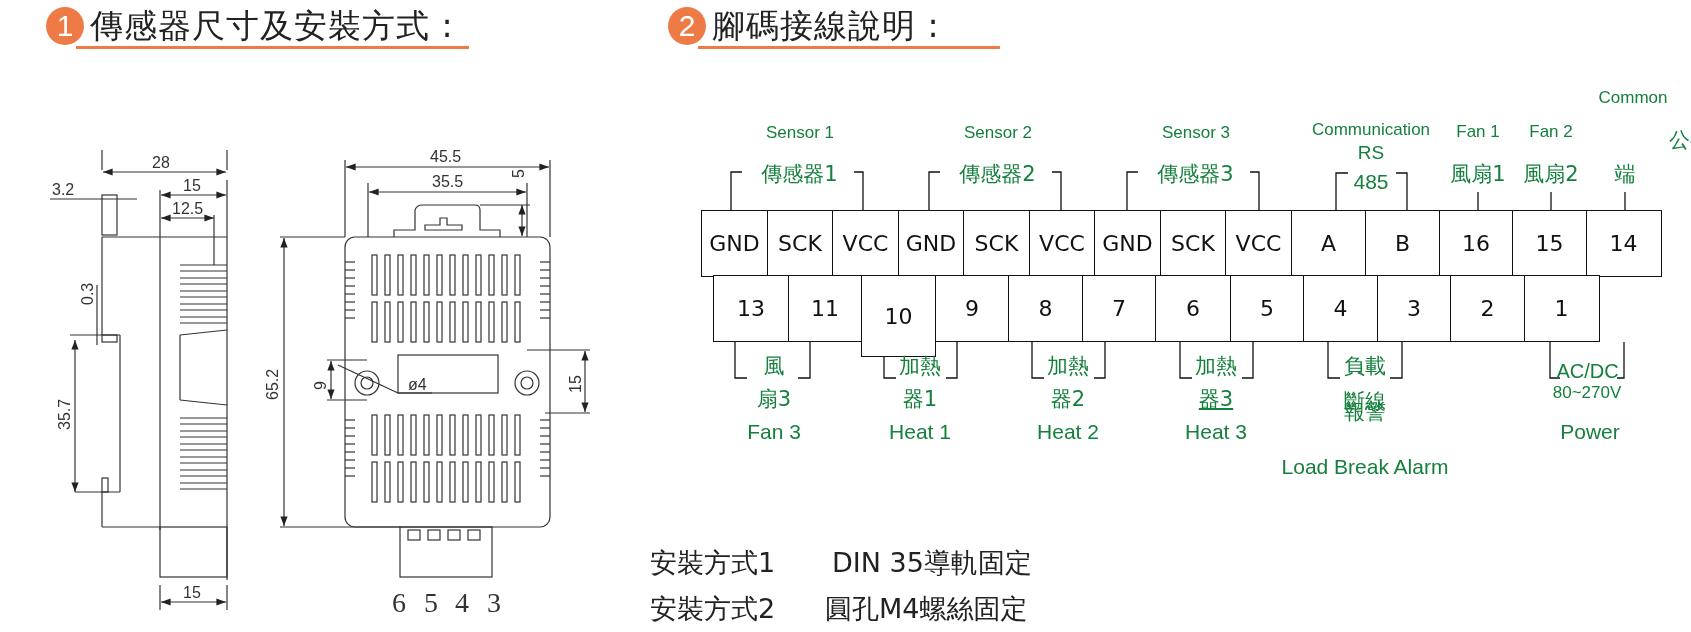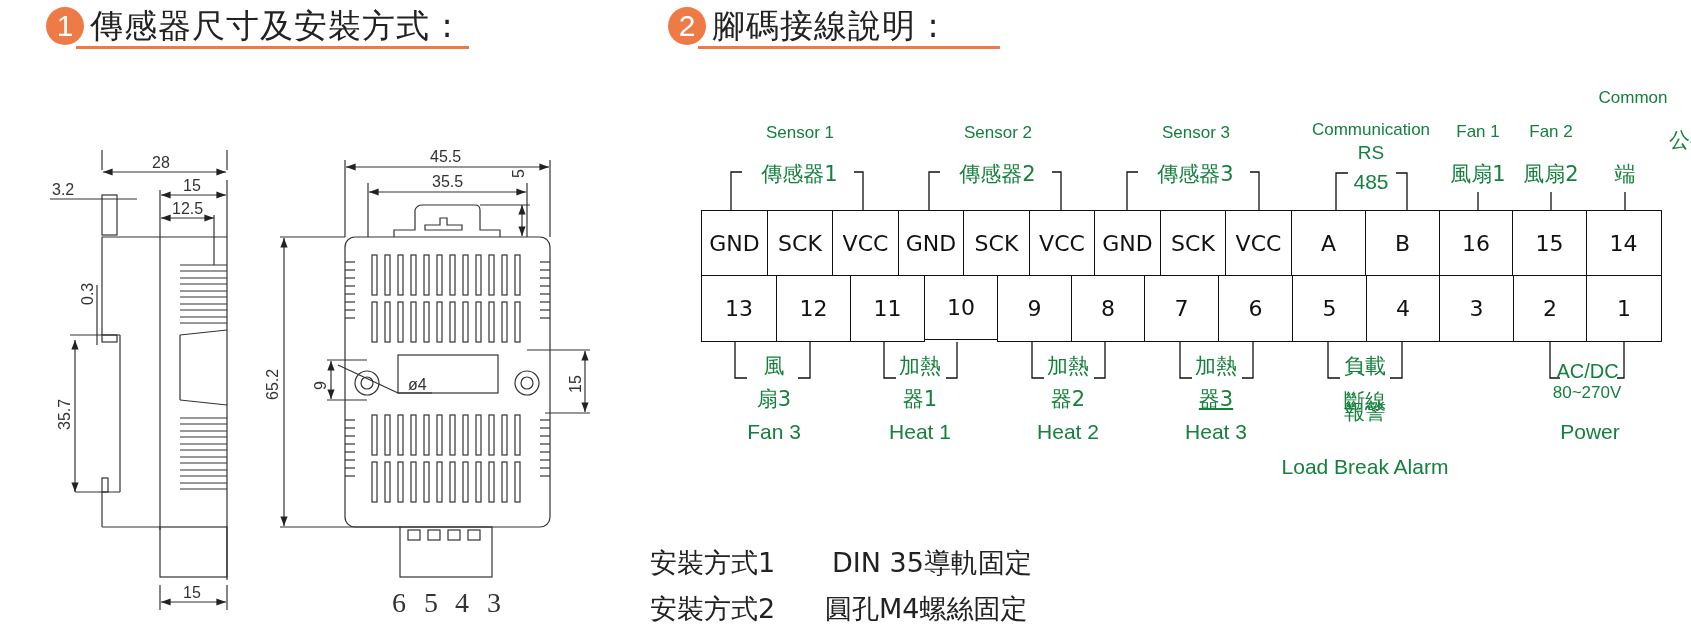--- a/index.html
+++ b/index.html
@@ -292,7 +292,7 @@
 </div>
 
 <div class="grid-bot" style="left:701px;top:275px;">
-  <div class="cell" style="width:76px;height:67px;margin-left:0">13</div>
+  <div class="cell" style="width:76px;height:67px;margin-left:12px">13</div>
   <div class="cell" style="width:76px;height:67px;">12</div>
   <div class="cell" style="width:75px;height:67px;">11</div>
   <div class="cell" style="width:75px;height:65px;">10</div>

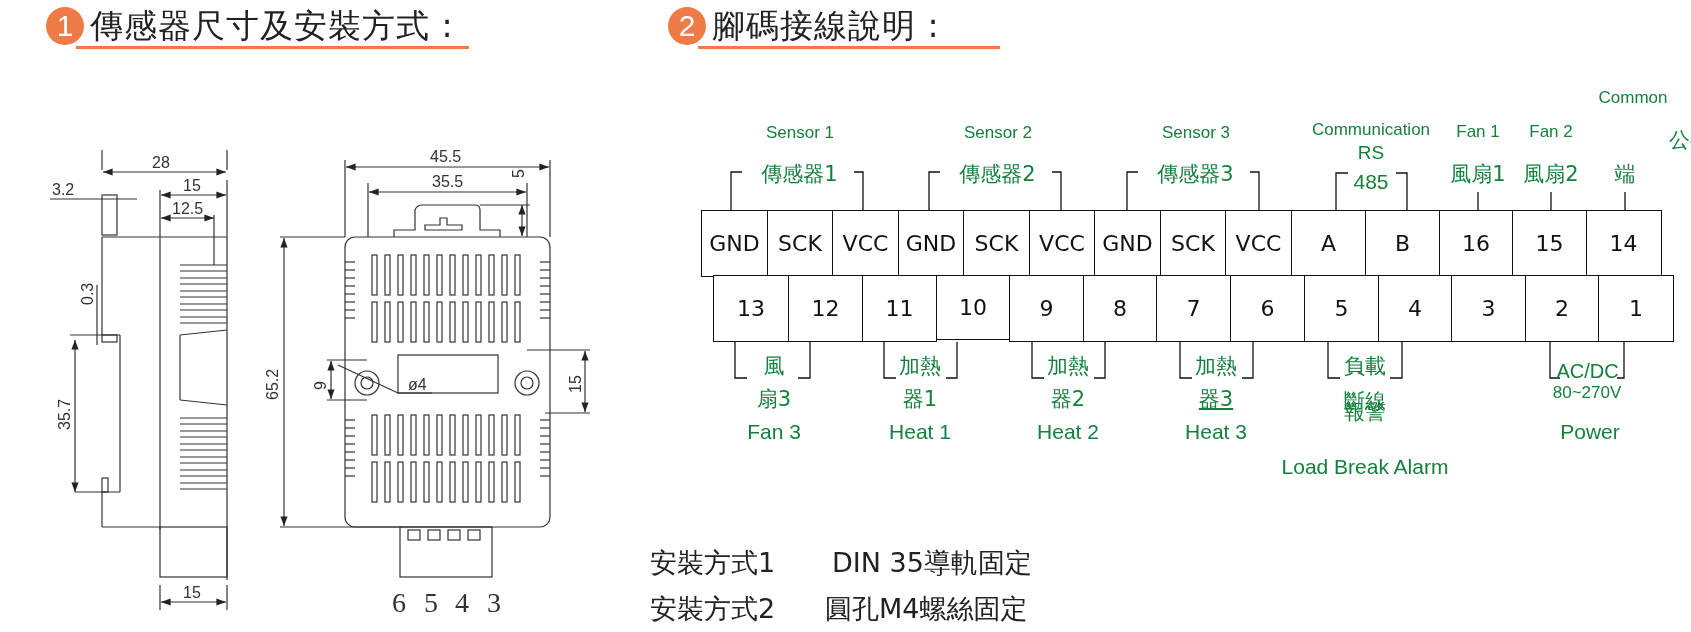--- a/index.html
+++ b/index.html
@@ -293,7 +293,6 @@
 
 <div class="grid-bot" style="left:701px;top:275px;">
   <div class="cell" style="width:76px;height:67px;margin-left:12px">13</div>
-  <div class="cell" style="width:76px;height:67px;">12</div>
   <div class="cell" style="width:75px;height:67px;">11</div>
   <div class="cell" style="width:75px;height:65px;">10</div>
   <div class="cell" style="width:75px;height:67px;">9</div>

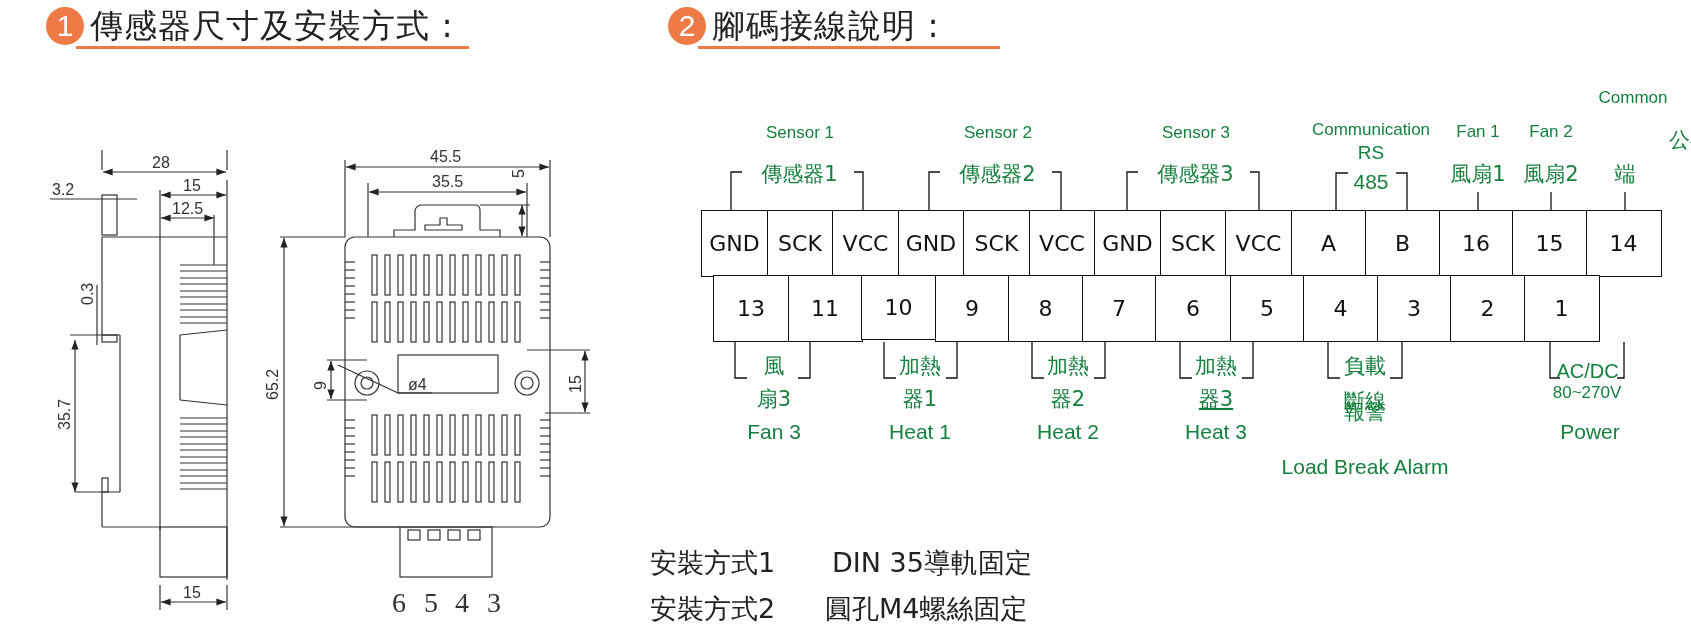--- a/index.html
+++ b/index.html
@@ -294,7 +294,7 @@
 <div class="grid-bot" style="left:701px;top:275px;">
   <div class="cell" style="width:76px;height:67px;margin-left:12px">13</div>
   <div class="cell" style="width:75px;height:67px;">11</div>
-  <div class="cell" style="width:75px;height:65px;">10</div>
+  <div class="cell" style="width:75px;height:82px;">10</div>
   <div class="cell" style="width:75px;height:67px;">9</div>
   <div class="cell" style="width:75px;height:67px;">8</div>
   <div class="cell" style="width:75px;height:67px;">7</div>

